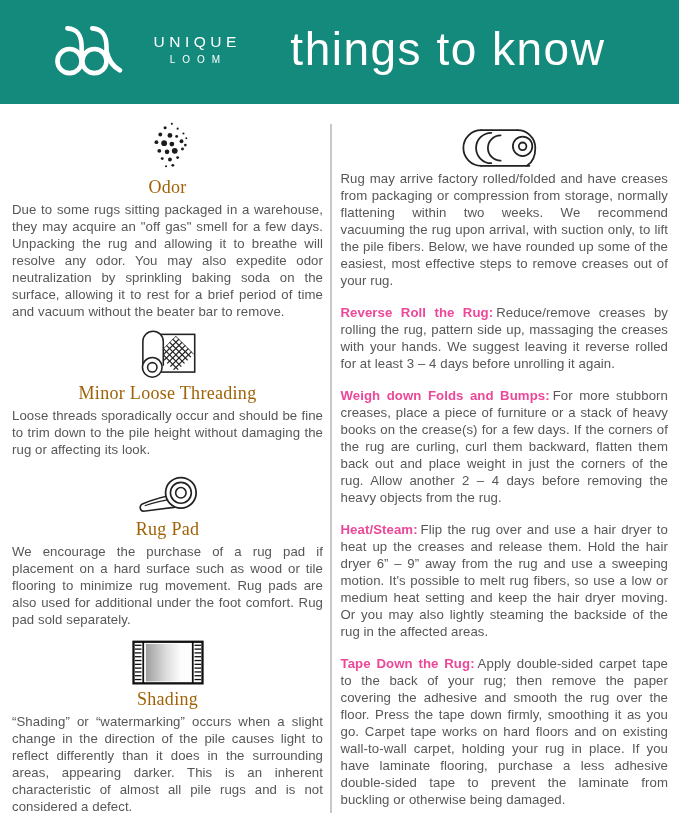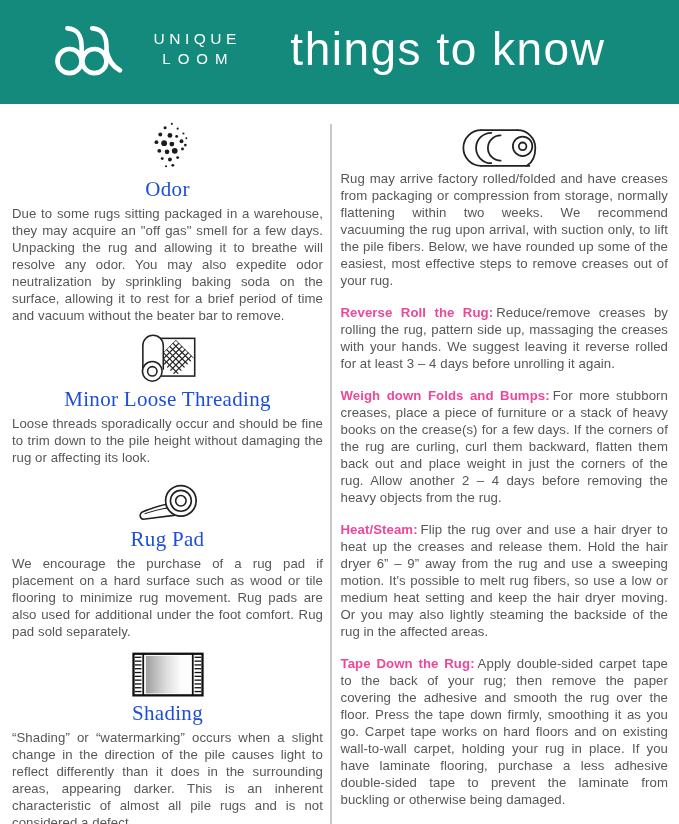--- a/index.html
+++ b/index.html
@@ -12,7 +12,7 @@
   .logo-wrap{display:flex;align-items:center;gap:13px;}
   .brand{display:flex;flex-direction:column;align-items:center;color:#fff;line-height:1.3;}
   .brand-line1{font-size:15.5px;letter-spacing:4.5px;text-indent:4.5px;}
-  .brand-line2{font-size:15px;letter-spacing:7px;text-indent:7px;}
+  .brand-line2{font-size:10px;letter-spacing:7px;text-indent:7px;}
   .title{flex:1;text-align:center;color:#ffffff;font-family:Liberation Sans, sans-serif;
          font-weight:500;font-size:46px;margin:0;letter-spacing:1.5px;}
 

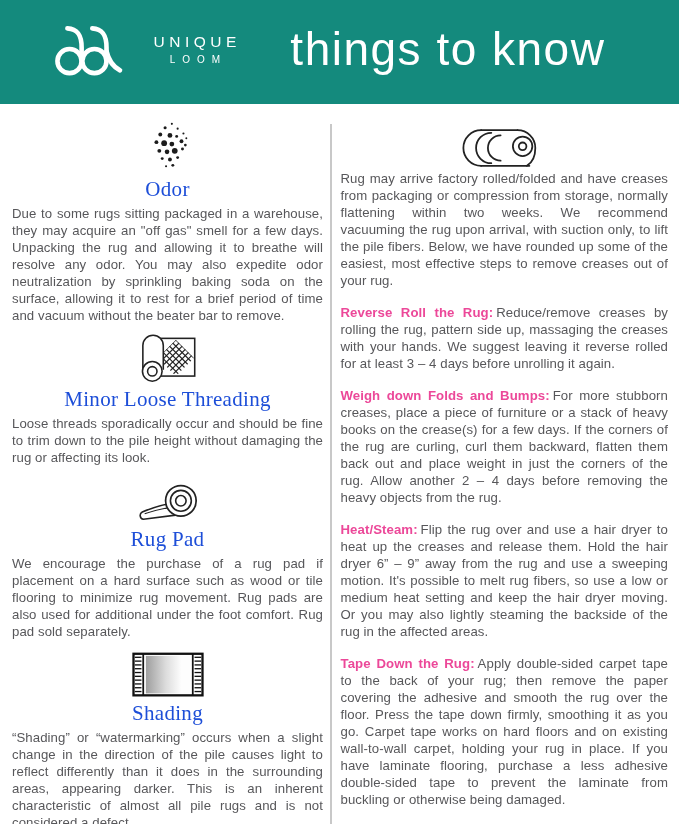--- a/index.html
+++ b/index.html
@@ -24,7 +24,7 @@
 
   .info-section{text-align:center;}
   .icon-box{display:flex;align-items:flex-end;justify-content:center;}
-  .sec-heading{font-family:"Liberation Serif",serif;color:#1d4ed8;font-size:21px;
+  .sec-heading{font-family:"Liberation Serif",serif;color:#a16207;font-size:18px;
                font-weight:500;margin:3px 0 3px;letter-spacing:0.3px;}
   .body-text{font-size:13.2px;line-height:17px;color:#57575a;text-align:justify;
              margin:0;letter-spacing:0.08px;}

